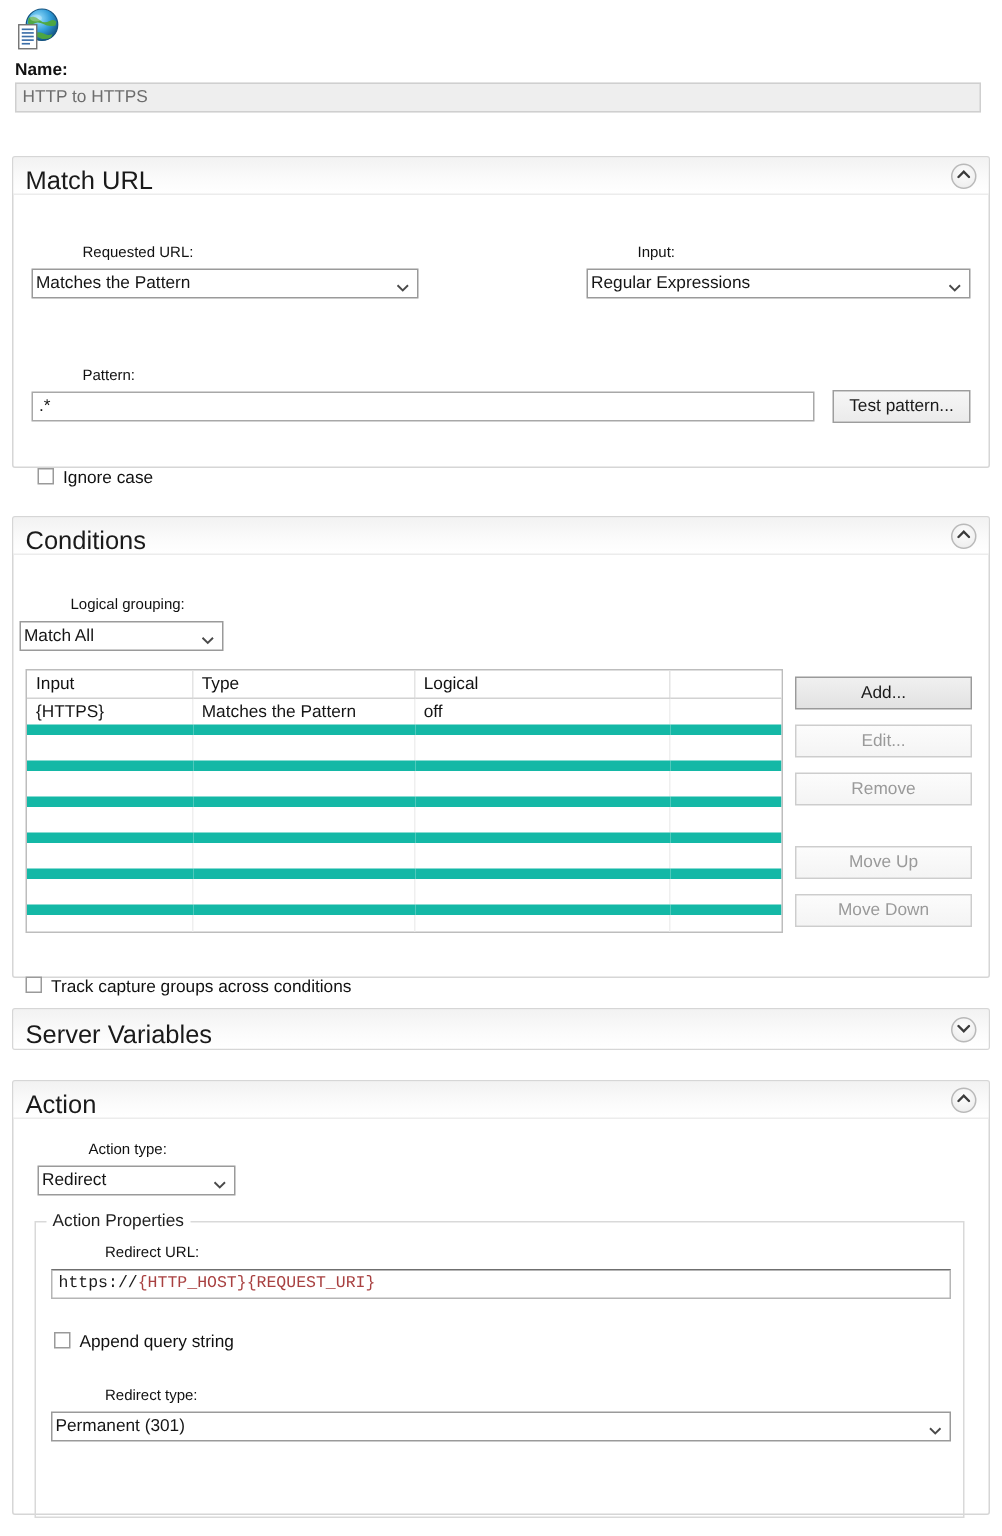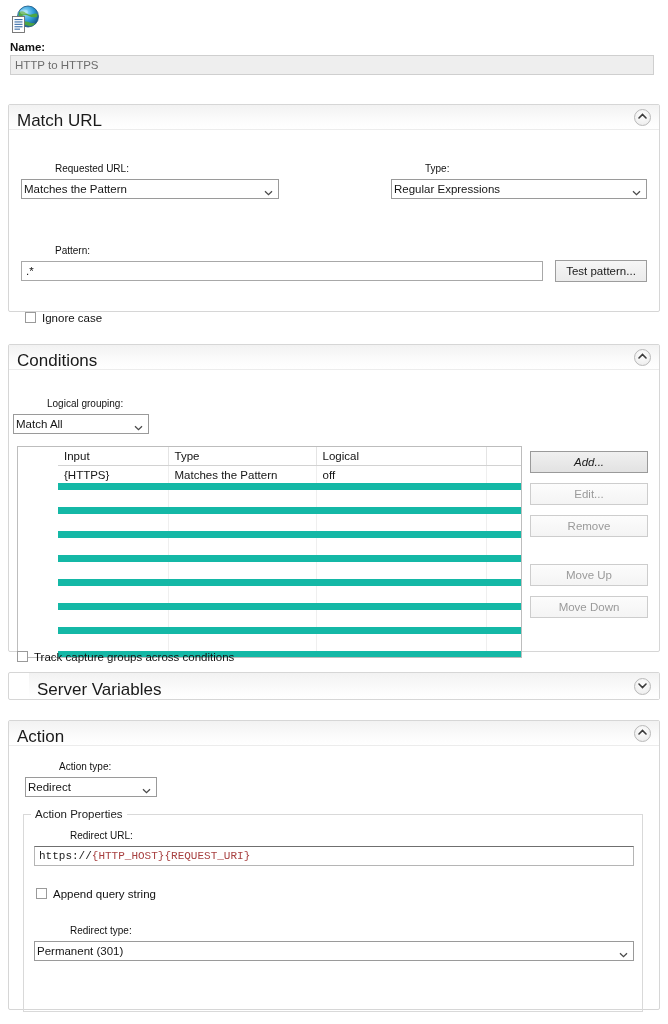--- a/index.html
+++ b/index.html
@@ -311,7 +311,7 @@
       </span>
     </span>
 
-    <span class="lbl" style="left:382px; top:33px;">Type:</span>
+    <span class="lbl" style="left:382px; top:33px;">Input:</span>
     <span class="combo-wrap" style="left:382px; top:49px; width:256px;">
       <select class="combo">
         <option>Regular Expressions</option>

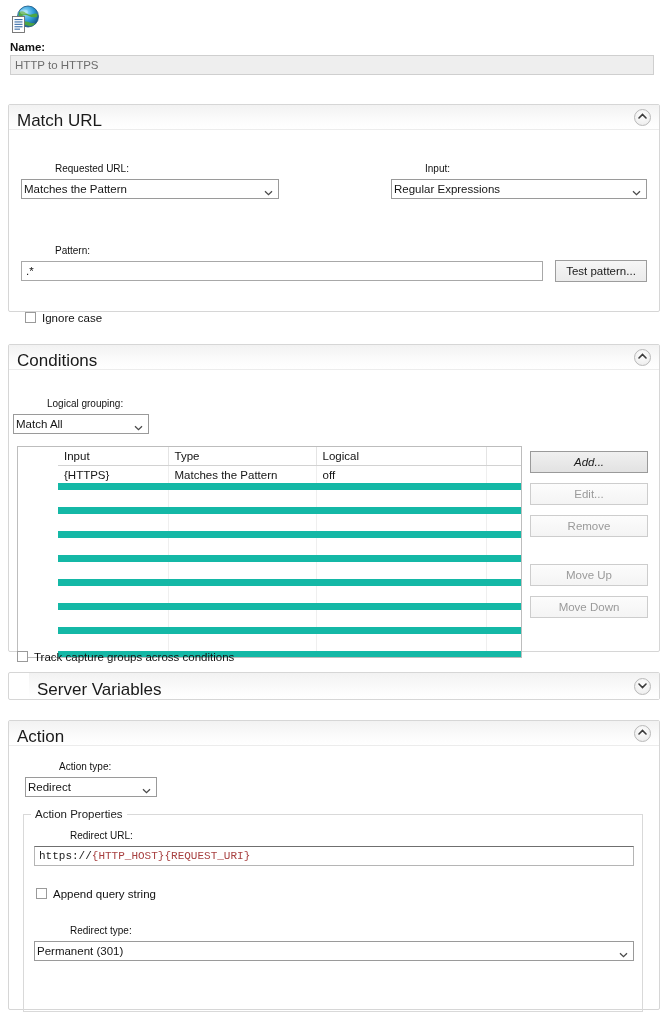--- a/index.html
+++ b/index.html
@@ -356,7 +356,7 @@
       </span>
     </span>
 
-    <div class="grid" style="left:8px; top:76px; width:505px; height:212px;padding-left:40px;">
+    <div class="grid" style="left:8px; top:76px; width:505px; height:176px;">
       <table>
         <colgroup>
           <col style="width:110px">

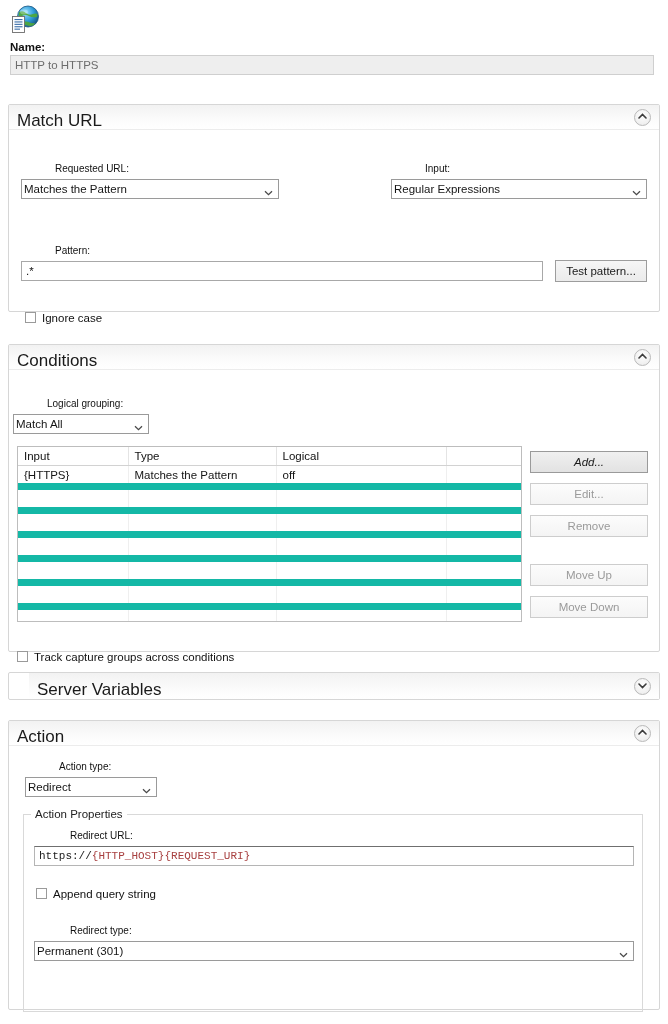--- a/index.html
+++ b/index.html
@@ -167,7 +167,6 @@
     background: linear-gradient(to bottom, #f0f0f0 0%, #e2e2e2 100%);
     border: 1px solid #9a9a9a;
     color: #1a1a1a;
-    font-style: italic;
   }
 
   .check {

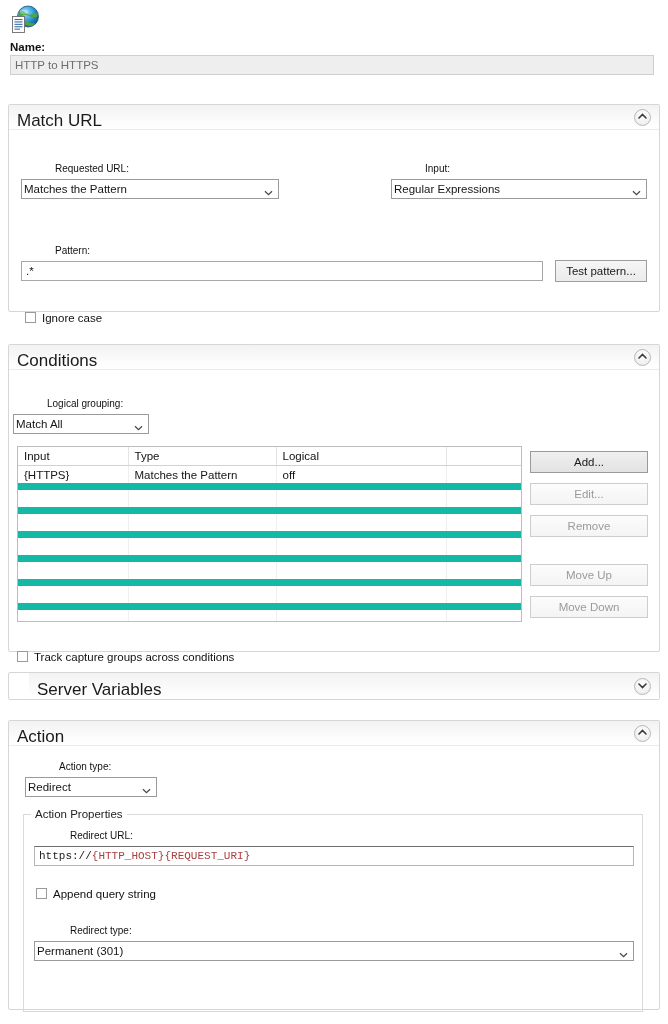--- a/index.html
+++ b/index.html
@@ -444,7 +444,7 @@
 </div>
 
 <div class="panel collapsed" style="top:672px; height:28px;">
-  <div class="panel-head" style="height:26px;margin-left:20px;">
+  <div class="panel-head" style="height:26px;">
     <span class="panel-title" style="top:7px;">Server Variables</span>
     <span class="chevron-btn" style="top:5px;">
       <svg width="9" height="7" viewBox="0 0 9 7">

